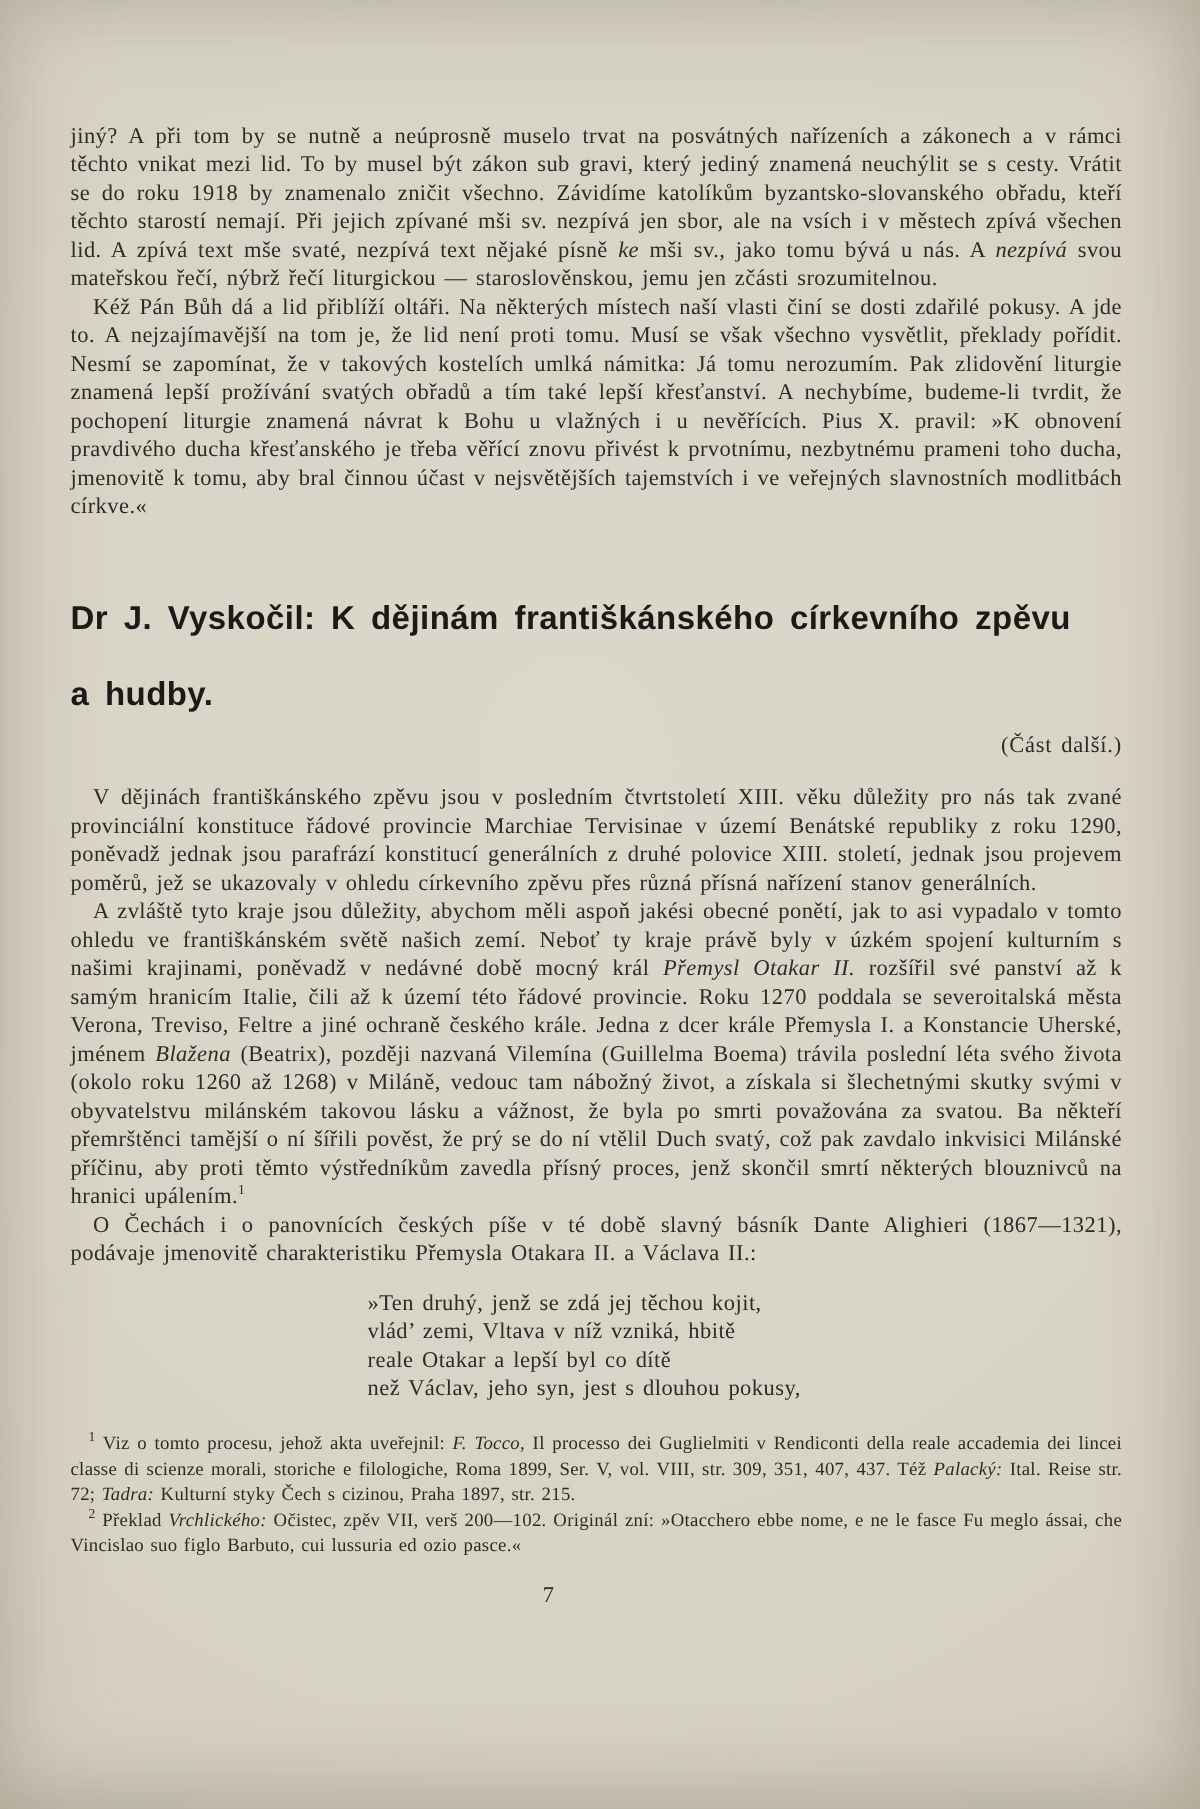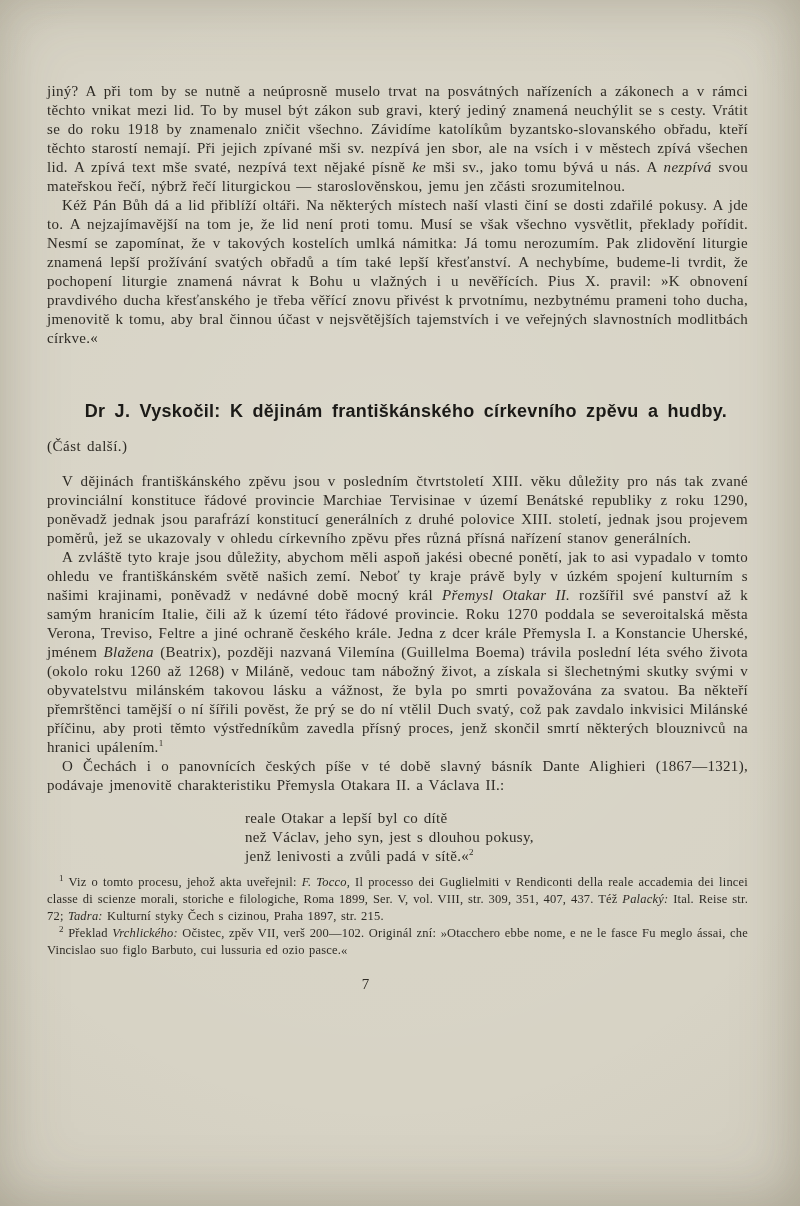--- a/index.html
+++ b/index.html
@@ -35,12 +35,12 @@
   .article-heading {
     font-family: "Liberation Sans", "DejaVu Sans", sans-serif;
     font-weight: bold;
-    font-size: 18px;
+    font-size: 22px;
     line-height: 51px;
     letter-spacing: 0.3px;
     word-spacing: 4px;
     color: #1b1a17;
-    text-align: right;
+    text-align: left;
     max-width: 680px;
     margin: 38px 0 0 0;
     hyphens: none;

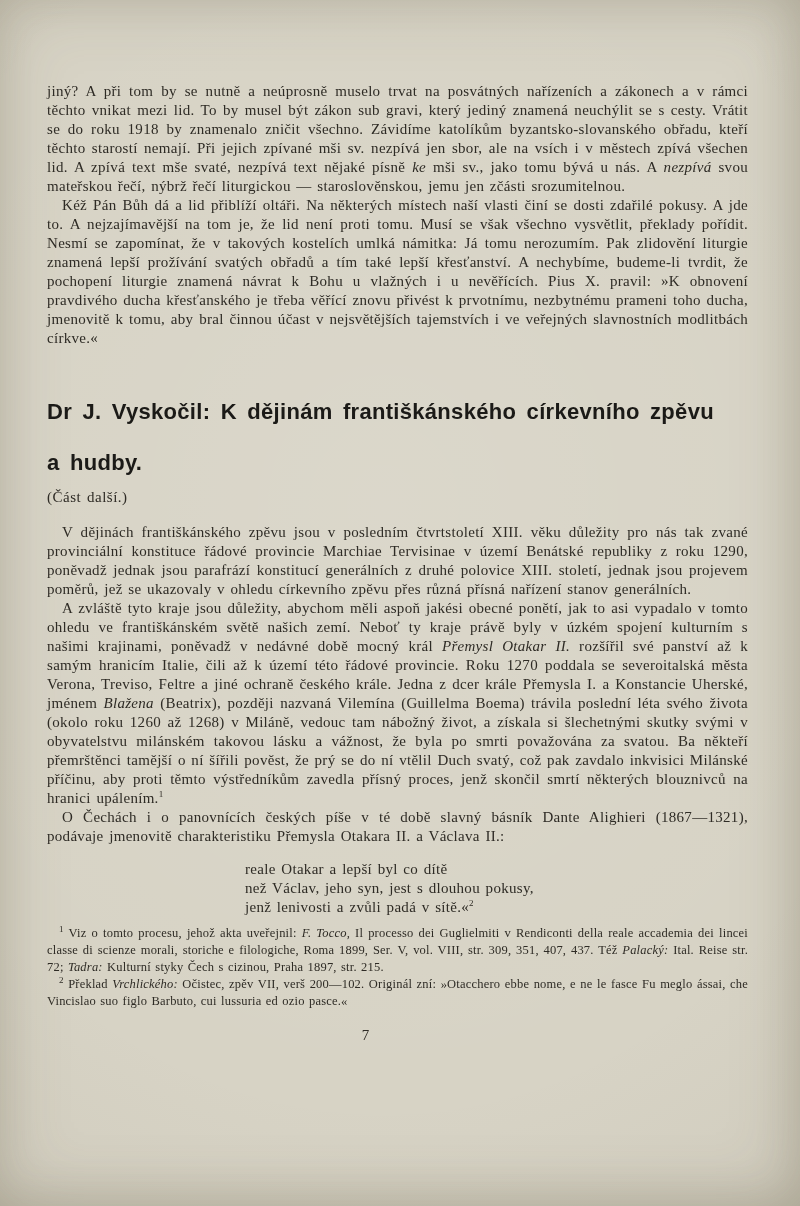--- a/index.html
+++ b/index.html
@@ -47,7 +47,7 @@
     -webkit-hyphens: none;
   }
   .article-subheading {
-    text-align: left;
+    text-align: right;
     text-indent: 0;
     margin: 6px 0 0 0;
     letter-spacing: 0.5px;

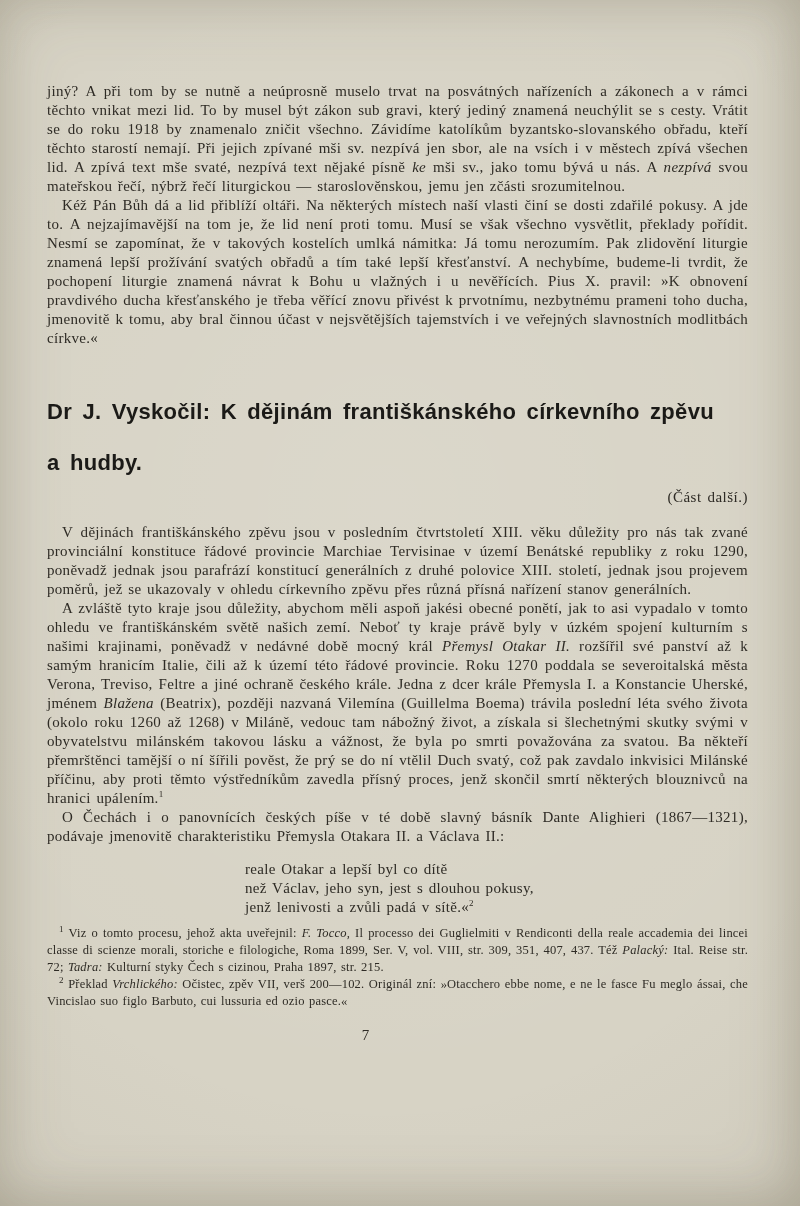--- a/index.html
+++ b/index.html
@@ -104,6 +104,7 @@
     </div>
 
     <div class="poem">
+        <div class="poem-line"><span>»Ten druhý, jenž se zdá jej těchou kojit,</span></div>
         <div class="poem-line"><span>reale Otakar a lepší byl co dítě</span></div>
         <div class="poem-line"><span>než Václav, jeho syn, jest s dlouhou pokusy,</span></div>
         <div class="poem-line"><span>jenž lenivosti a zvůli padá v sítě.«</span><sup>2</sup></div>

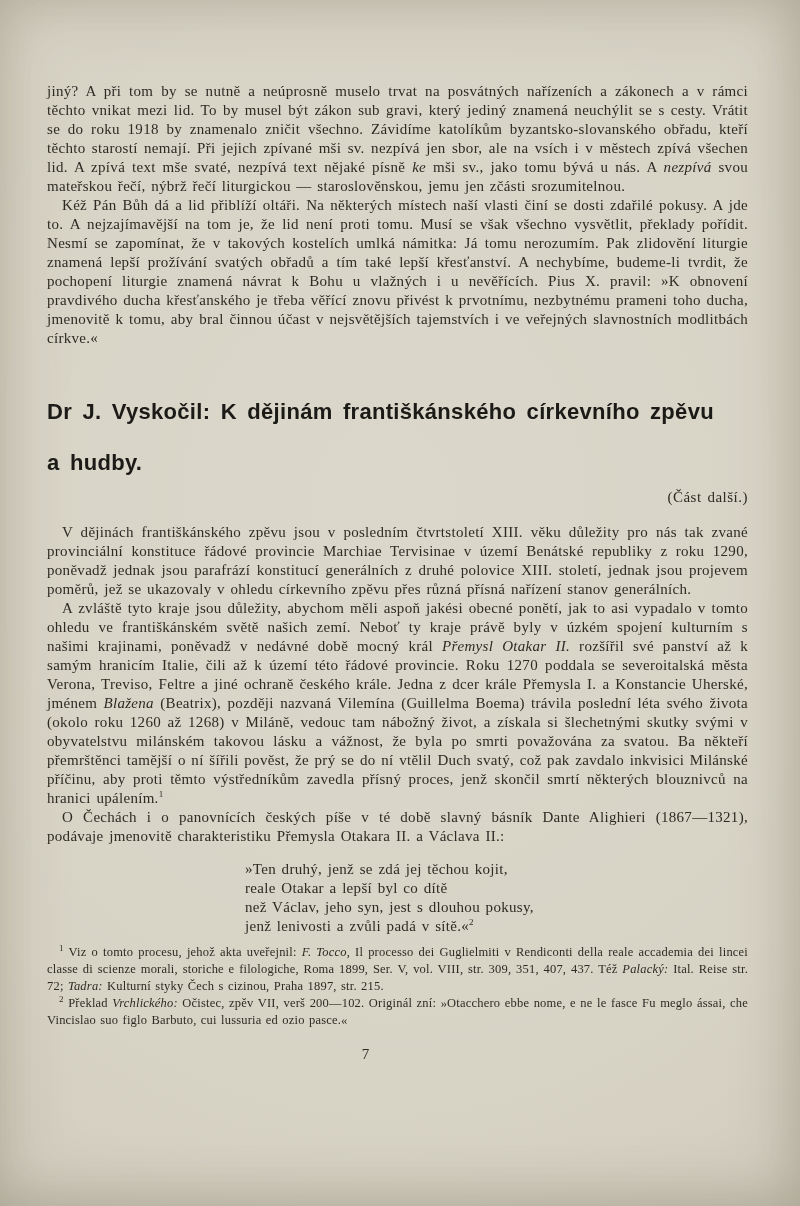--- a/index.html
+++ b/index.html
@@ -105,6 +105,7 @@
 
     <div class="poem">
         <div class="poem-line"><span>»Ten druhý, jenž se zdá jej těchou kojit,</span></div>
+        <div class="poem-line"><span>vlád’ zemi, Vltava v níž vzniká, hbitě</span></div>
         <div class="poem-line"><span>reale Otakar a lepší byl co dítě</span></div>
         <div class="poem-line"><span>než Václav, jeho syn, jest s dlouhou pokusy,</span></div>
         <div class="poem-line"><span>jenž lenivosti a zvůli padá v sítě.«</span><sup>2</sup></div>

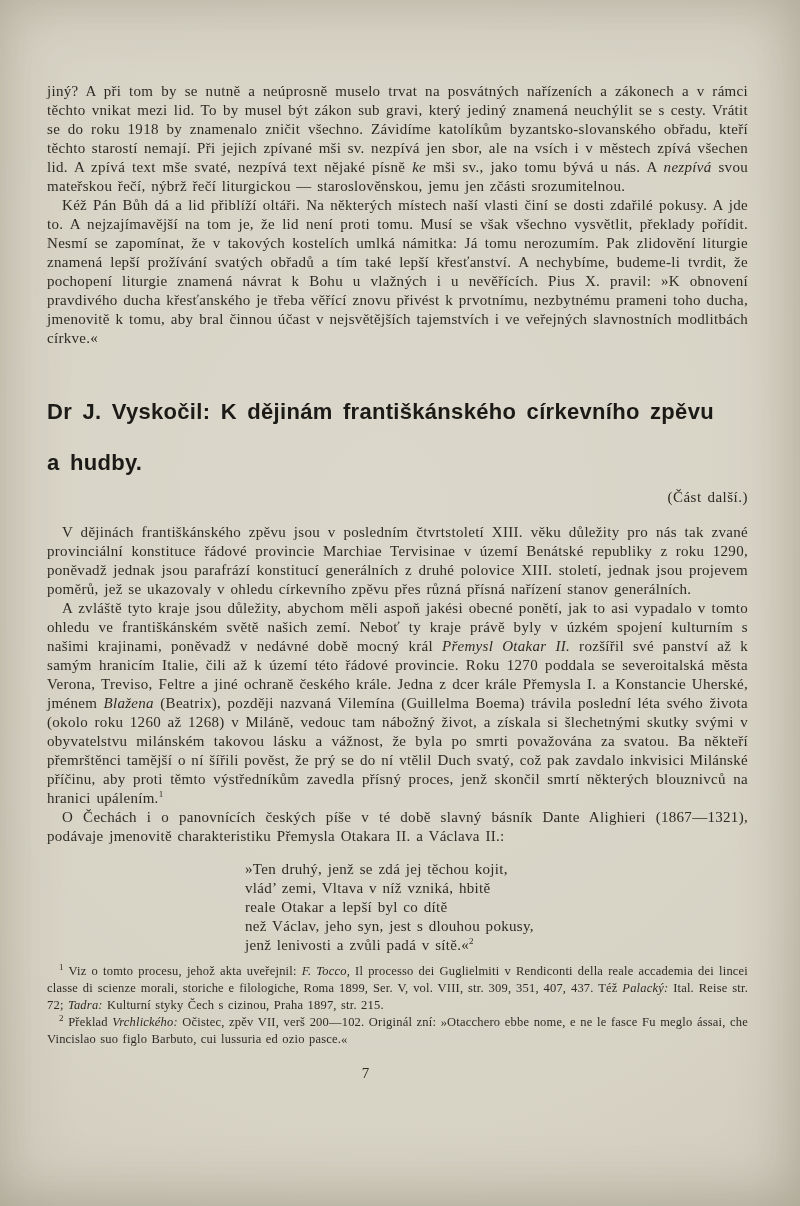--- a/index.html
+++ b/index.html
@@ -108,7 +108,6 @@
         <div class="poem-line"><span>vlád’ zemi, Vltava v níž vzniká, hbitě</span></div>
         <div class="poem-line"><span>reale Otakar a lepší byl co dítě</span></div>
         <div class="poem-line"><span>než Václav, jeho syn, jest s dlouhou pokusy,</span></div>
-        <div class="poem-line"><span>jenž lenivosti a zvůli padá v sítě.«</span><sup>2</sup></div>
       </div>
 
     <div class="footnotes">

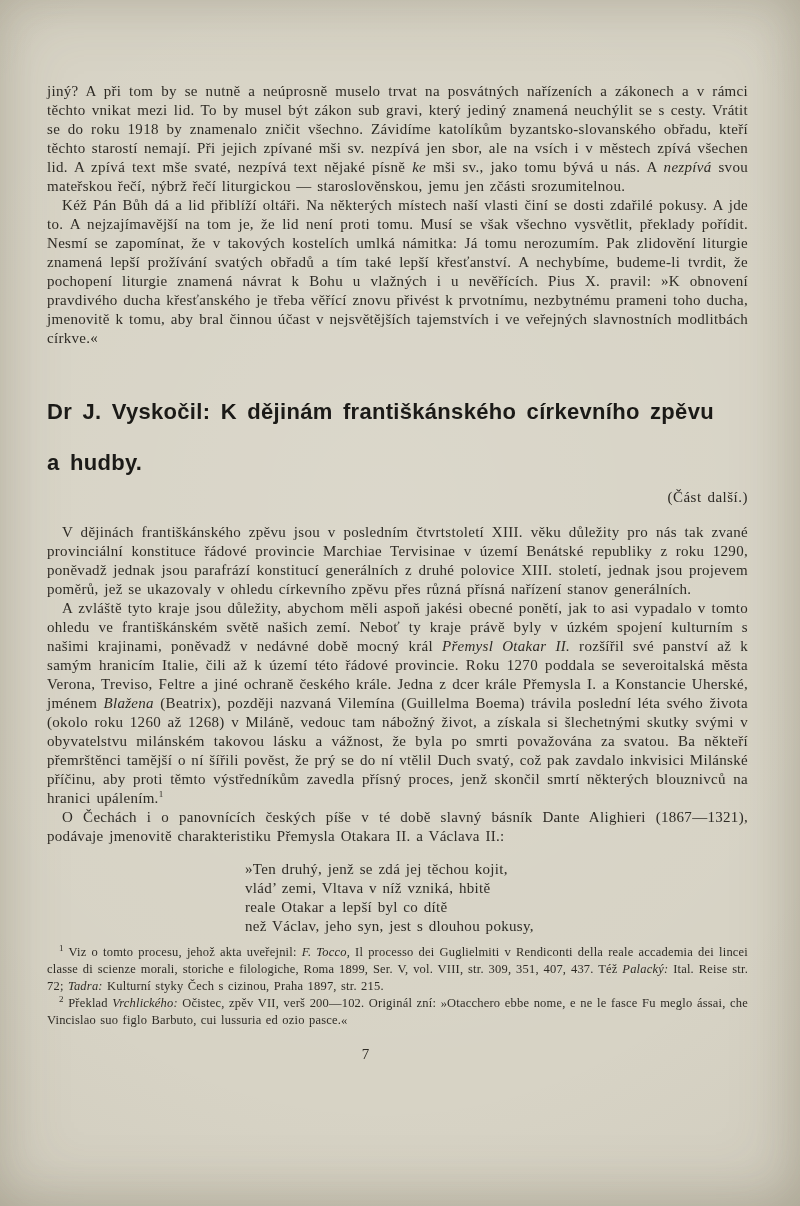--- a/index.html
+++ b/index.html
@@ -61,7 +61,7 @@
   .poem-line { line-height: 19px; }
 
   .footnotes {
-    margin-top: 8px;
+    margin-top: 18px;
     font-size: 12.5px;
     line-height: 17px;
     letter-spacing: 0.2px;

